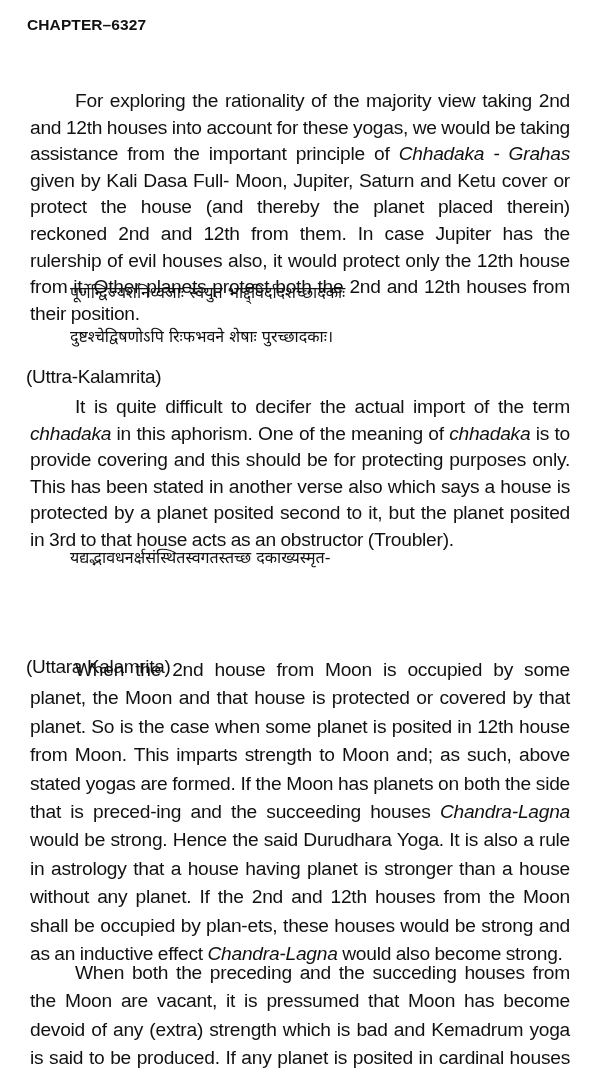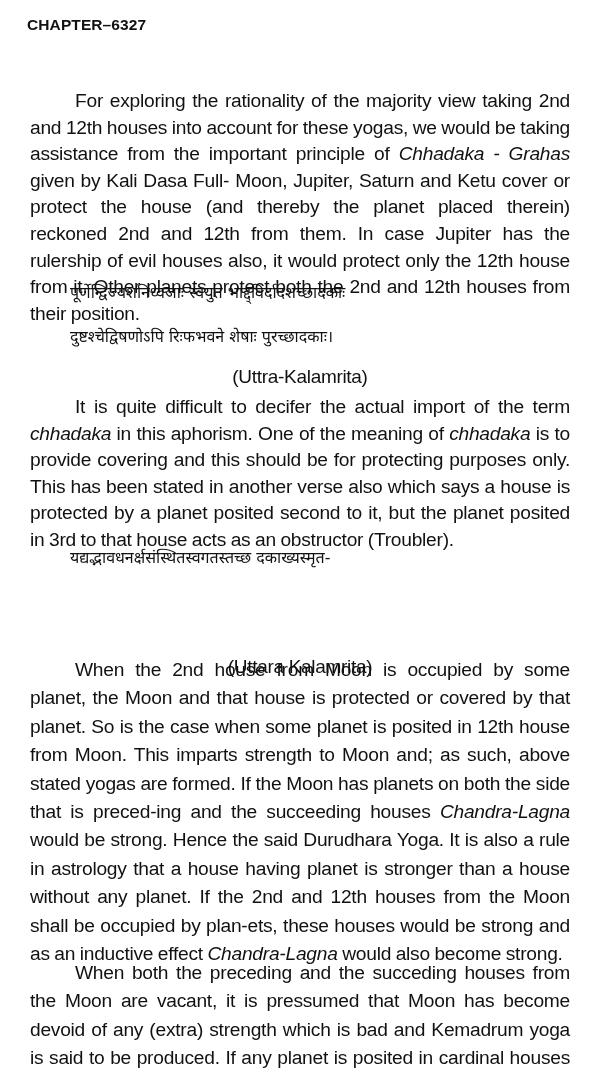--- a/index.html
+++ b/index.html
@@ -9,7 +9,7 @@
     p.body { margin: 4px; font-size: 19.2px; line-height: 26.6px; text-align: justify; text-align-last: left; letter-spacing: -0.25px; word-spacing: -0.5px; }
     p.indent { text-indent: 45px; }
     .skt { margin: 0; font-family: "DejaVu Sans", sans-serif; font-size: 16px; line-height: 30px; padding-left: 44px; white-space: nowrap; }
-    .src { margin: 0; text-align: center; font-size: 19px; line-height: 26px; letter-spacing: -0.3px; }
+    .src { margin: 0; text-align: left; font-size: 19px; line-height: 26px; letter-spacing: -0.3px; }
     i { font-style: italic; }
     .blk { position: absolute; left: 0; right: 0; }
   </style>

